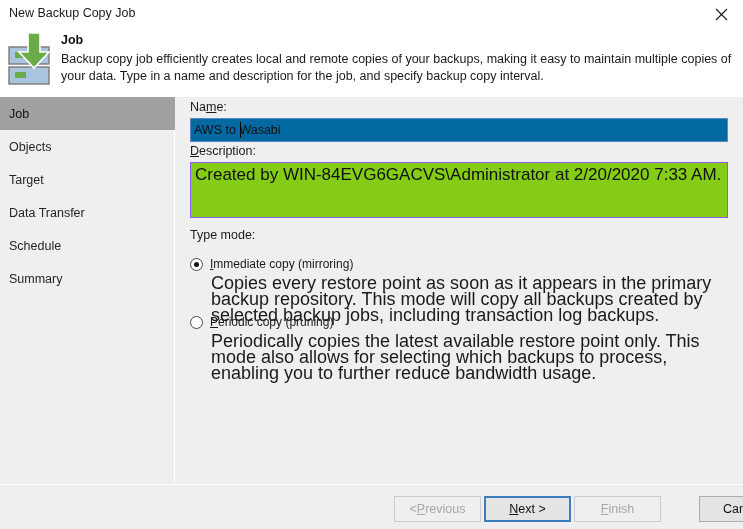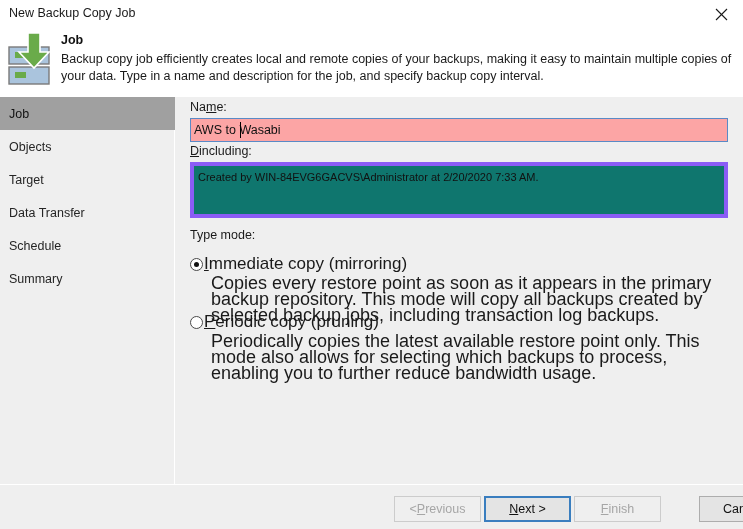--- a/index.html
+++ b/index.html
@@ -98,7 +98,7 @@
   #name-input {
     position: absolute; left: 14px; top: 21px;
     width: 538px; height: 24px;
-    background: #fca5a5;
+    background: #0369a1;
     border: 1px solid #5a8ac6;
     outline: none;
     font-family: "Liberation Sans", sans-serif;

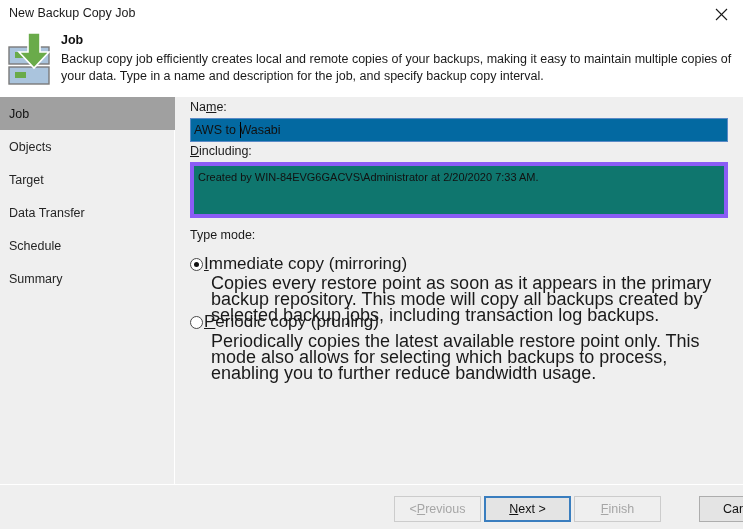--- a/index.html
+++ b/index.html
@@ -228,7 +228,7 @@
       <input id="name-input" type="text" value="AWS to Wasabi" style="">
       <div id="name-caret"></div>
 
-      <div class="field-label" style="left:14px; top:47px;"><span class="acc">D</span><span>including:</span></div>
+      <div class="field-label" style="left:14px; top:47px;"><span class="acc">D</span><span>escription:</span></div>
       <textarea id="desc-box" style="">Created by WIN-84EVG6GACVS\Administrator at 2/20/2020 7:33 AM.</textarea>
 
       <div class="field-label" style="left:14px; top:131px;">Type mode:</div>

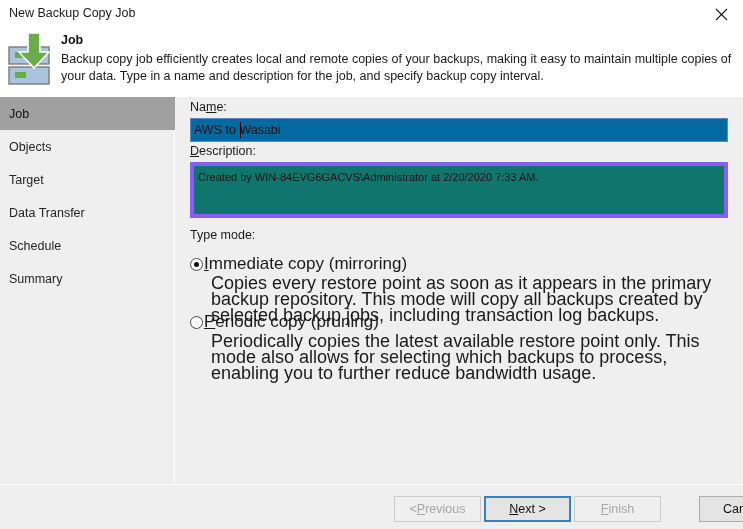--- a/index.html
+++ b/index.html
@@ -112,10 +112,10 @@
   #desc-box {
     position: absolute; left: 14px; top: 65px;
     width: 538px; height: 56px;
-    background: #0f766e;
-    border: 4px solid #8b5cf6;
-    font-family: "Liberation Sans", sans-serif;
-    font-size: 11px; color: #111111;
+    background: #84cc16;
+    border: 1px solid #8b5cf6;
+    font-family: "Liberation Sans", sans-serif;
+    font-size: 17px; color: #111111;
     padding: 4px 4px;
     resize: none; outline: none;
     line-height: 15px; overflow: hidden;

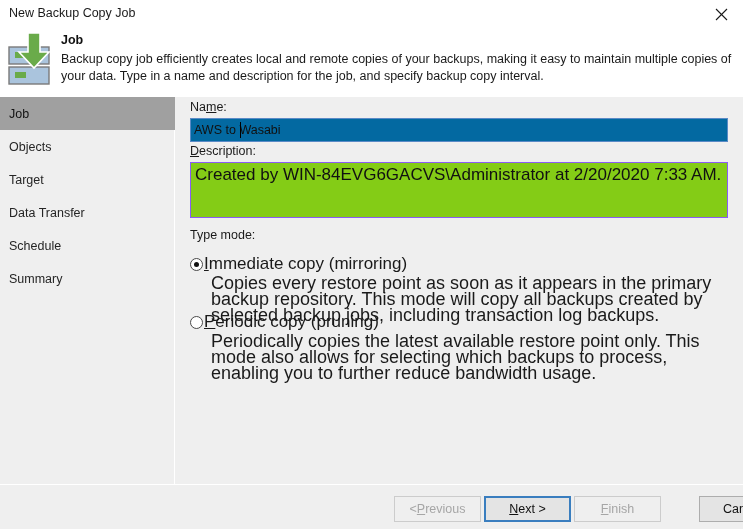--- a/index.html
+++ b/index.html
@@ -138,8 +138,8 @@
     border-radius: 50%; background: #111111;
   }
   .radio-label {
-    margin-left: 1px;
-    font-size: 17px; color: #1a1a1a;
+    margin-left: 7px;
+    font-size: 12px; color: #1a1a1a;
     white-space: nowrap;
   }
   .radio-desc {

